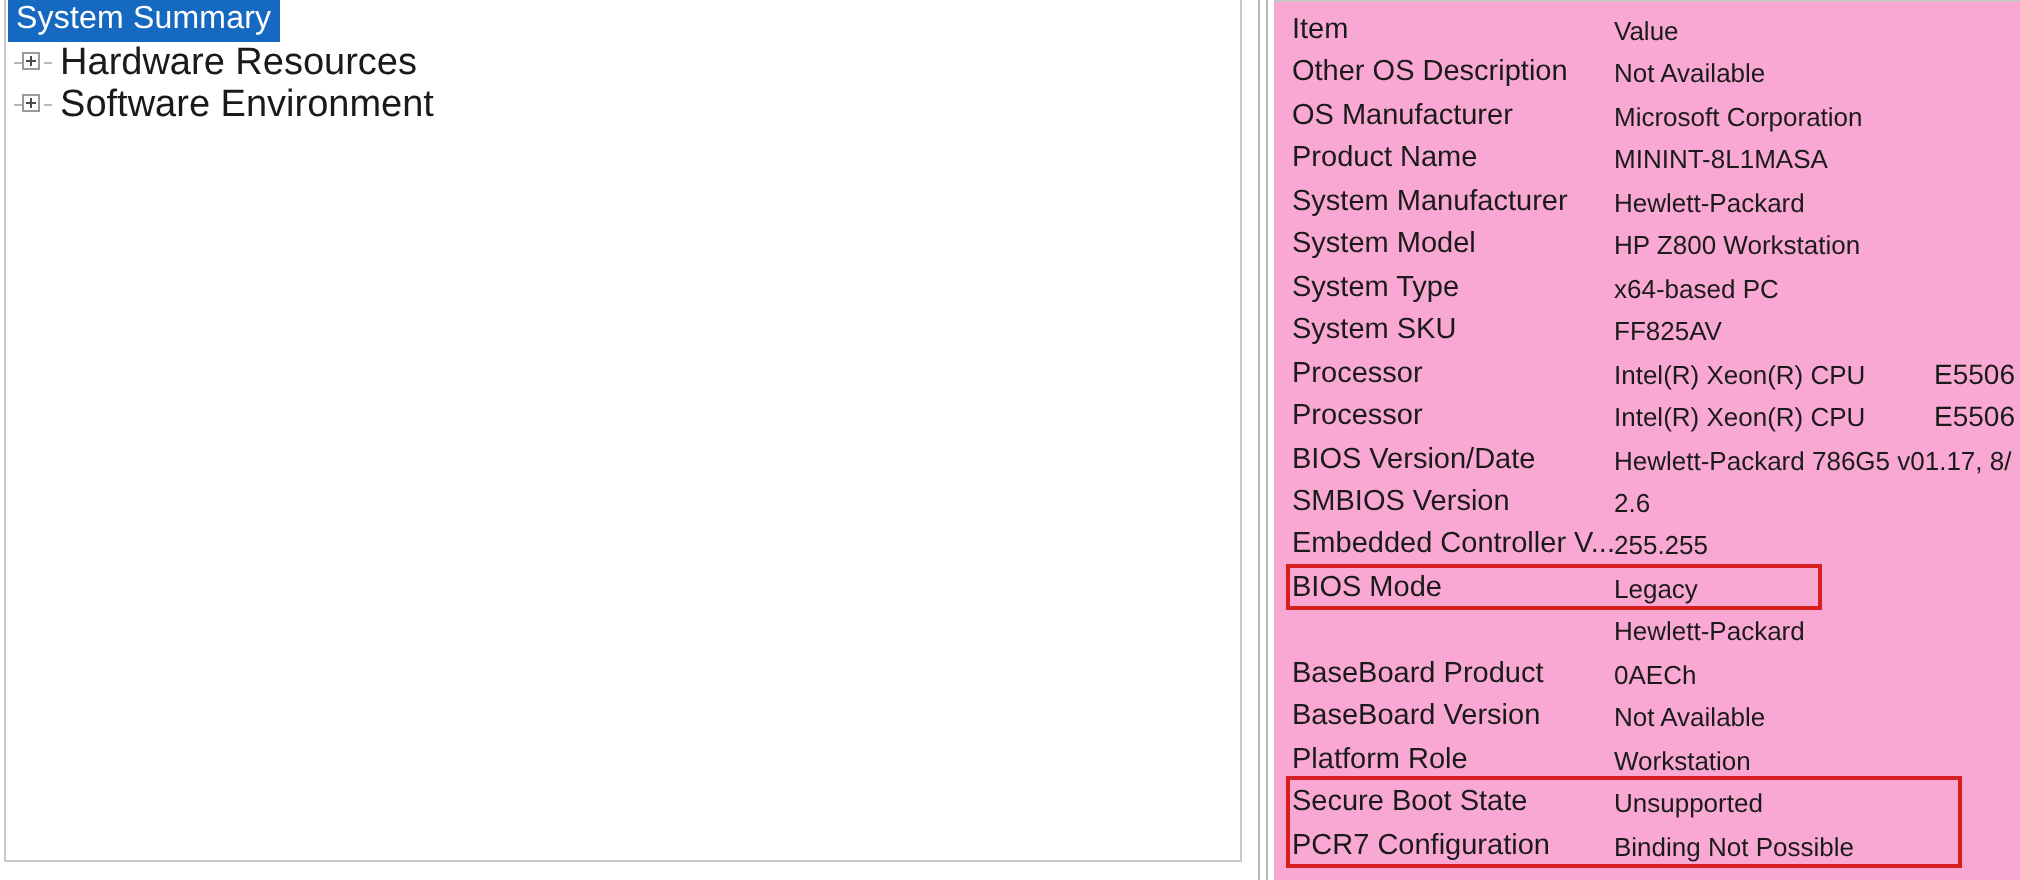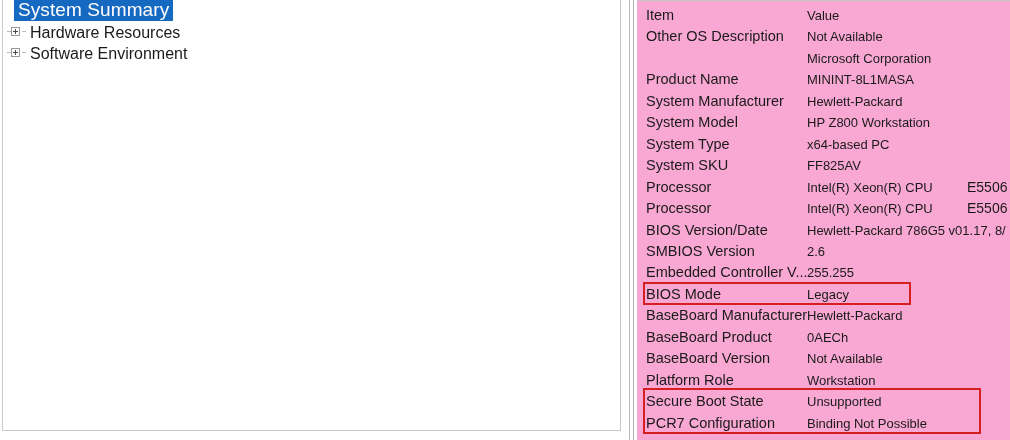--- a/index.html
+++ b/index.html
@@ -58,8 +58,8 @@
     color: #ffffff;
     padding: 1px 4px 2px 4px;
     line-height: 18px;
-    font-size: 19px;
-    margin-left: 11px;
+    font-size: 16px;
+    margin-left: 1px;
     letter-spacing: 0.1px;
   }
 

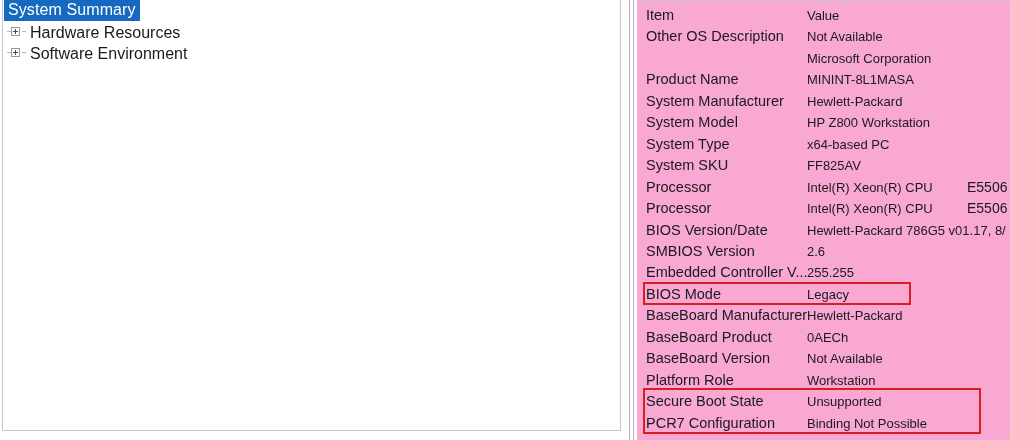--- a/index.html
+++ b/index.html
@@ -116,7 +116,7 @@
   }
 
   .tree-text {
-    font-size: 16px;
+    font-size: 19px;
     color: #1a1a1a;
     vertical-align: middle;
   }

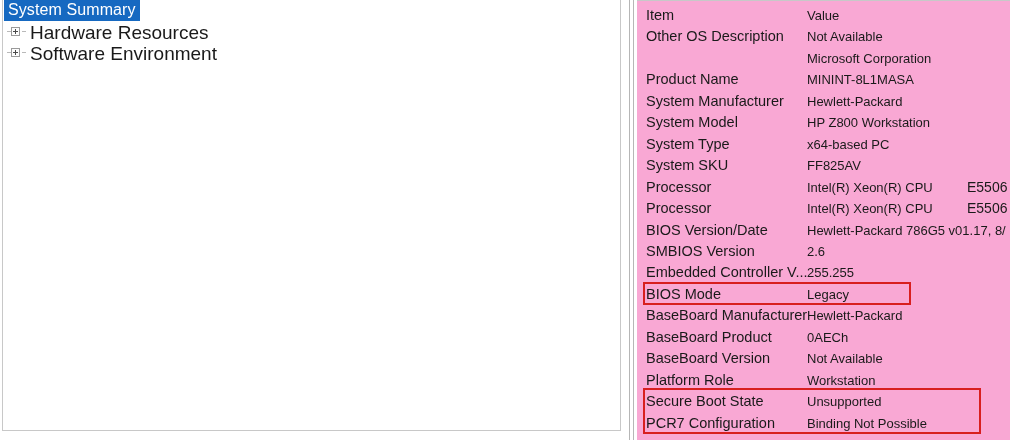--- a/index.html
+++ b/index.html
@@ -261,6 +261,7 @@
           <div class="cell-value">Not Available</div>
         </div>
         <div class="list-row" style="top: 47.9px;">
+          <div class="cell-item">OS Manufacturer</div>
           <div class="cell-value">Microsoft Corporation</div>
         </div>
         <div class="list-row" style="top: 69.35px;">

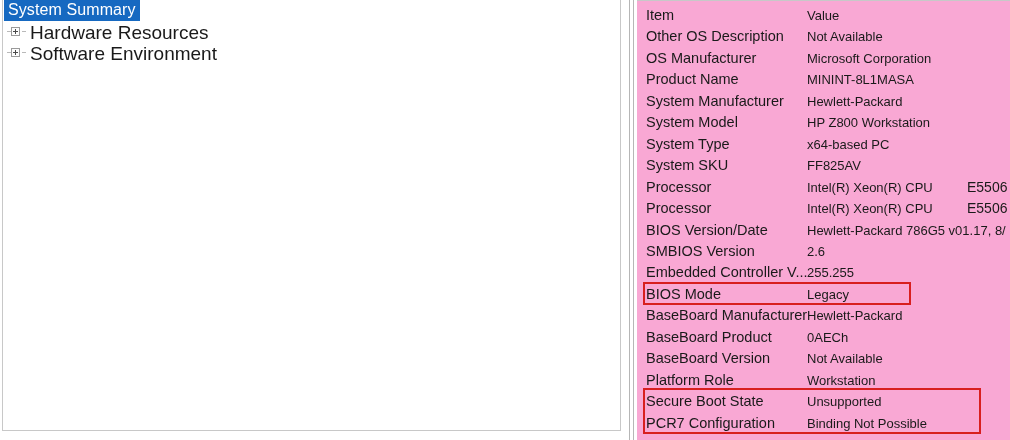--- a/index.html
+++ b/index.html
@@ -311,7 +311,6 @@
           <div class="cell-value">Legacy</div>
         </div>
         <div class="list-row" style="top: 305.3px;">
-          <div class="cell-item">BaseBoard Manufacturer</div>
           <div class="cell-value">Hewlett-Packard</div>
         </div>
         <div class="list-row" style="top: 326.75px;">

